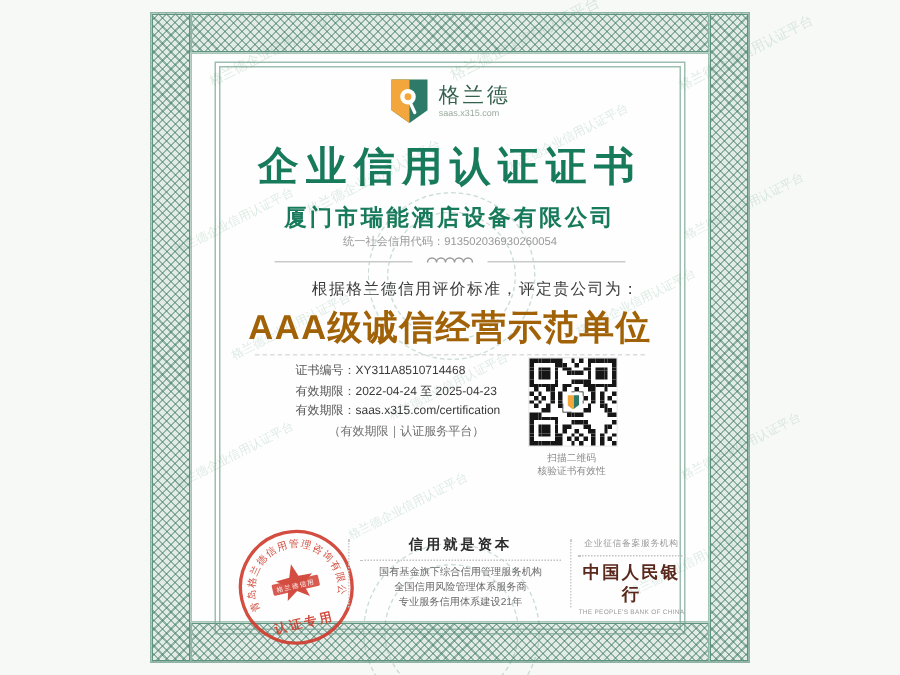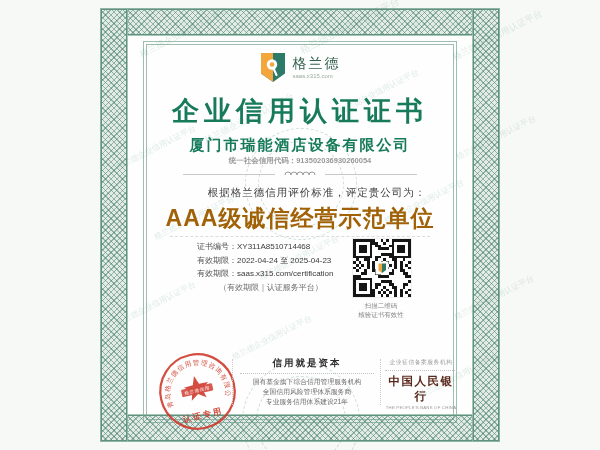--- a/index.html
+++ b/index.html
@@ -30,7 +30,7 @@
 
   .cert-title{position:absolute;left:0;right:0;top:93px;text-align:center;font-size:27px;font-weight:bold;color:#177a5a;letter-spacing:5px;}
   .company-name{position:absolute;left:0;right:0;top:136px;text-align:center;font-size:15px;font-weight:bold;color:#177a5a;letter-spacing:2px;}
-  .credit-code{position:absolute;left:0;right:0;top:156px;text-align:center;font-size:7.5px;color:#999;font-weight:bold;}
+  .credit-code{position:absolute;left:0;right:0;top:156px;text-align:center;font-size:7.5px;color:#999;}
 
   .ornament{position:absolute;left:0;right:0;top:169px;display:flex;justify-content:center;align-items:center;gap:8px;}
   .ornament .rule{width:92px;height:0;border-top:1px solid #c9c9c9;}

